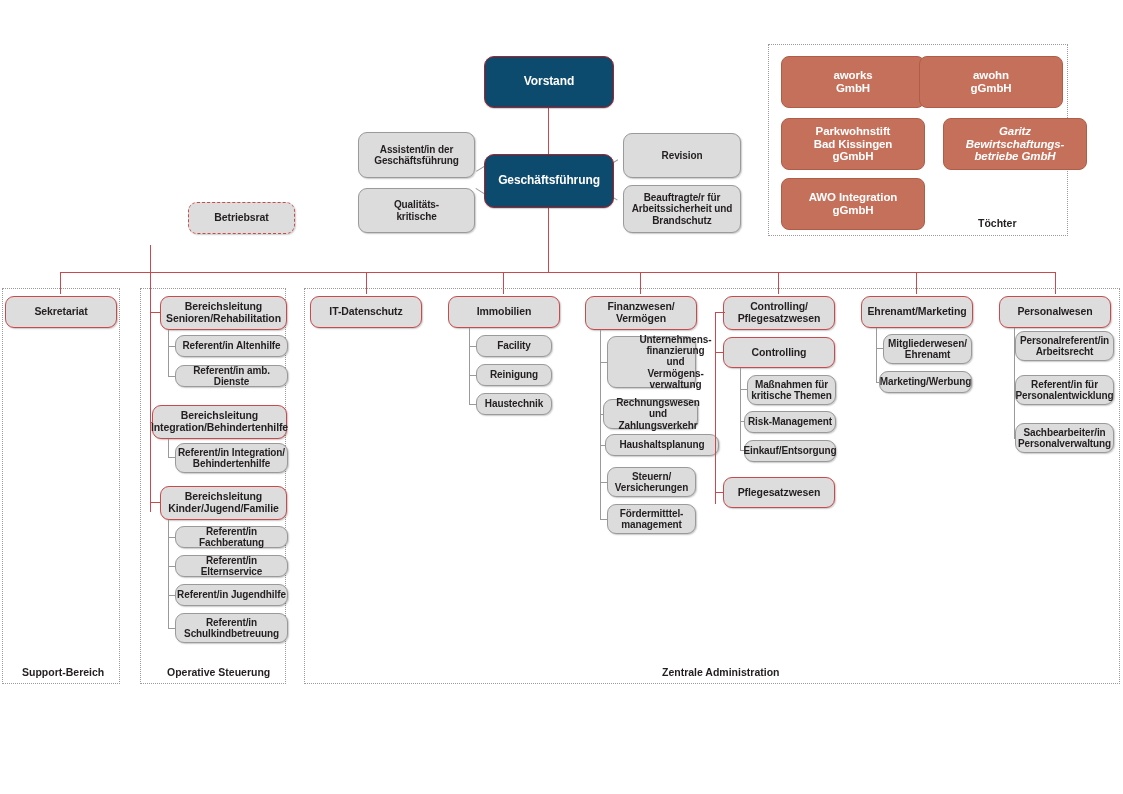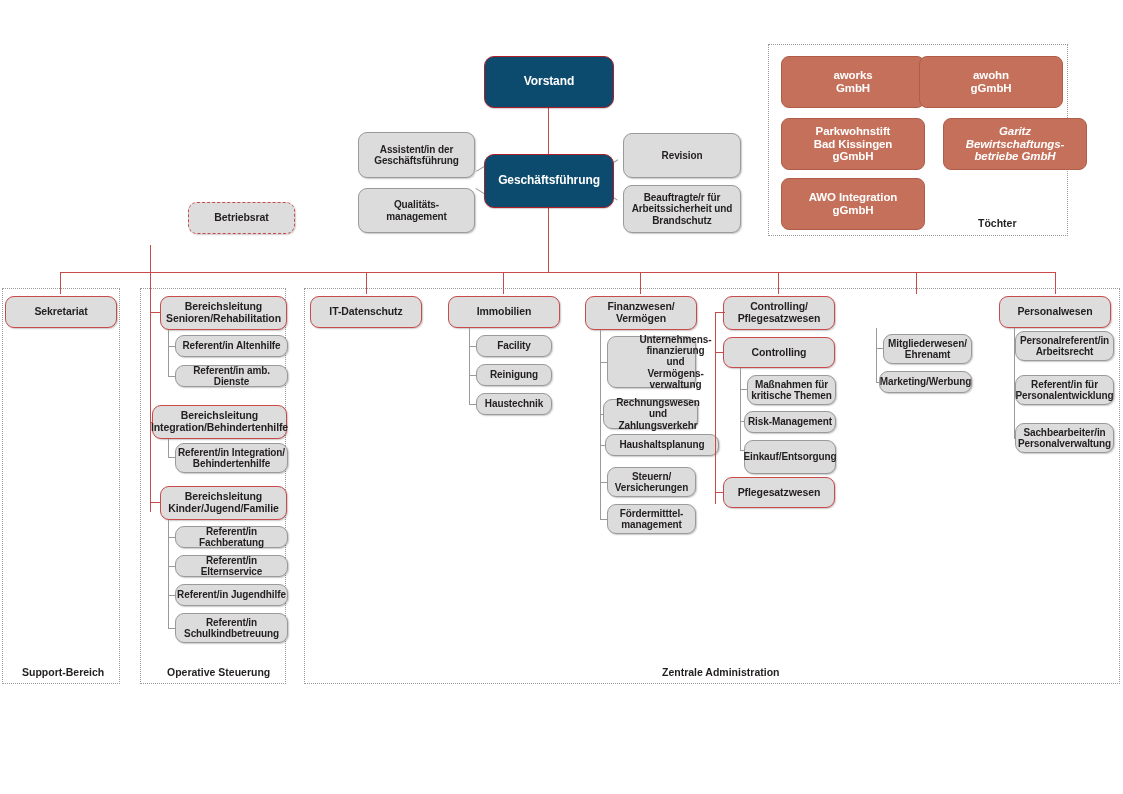--- a/index.html
+++ b/index.html
@@ -78,7 +78,7 @@
 Geschäftsführung</div>
 
   <div class="box lv3" style="left:358px;top:188px;width:117px;height:45px;white-space:pre-line;">Qualitäts-
-management</div>
+kritische</div>
 
   <div class="box lv3" style="left:623px;top:133px;width:118px;height:45px;white-space:pre-line;">Revision</div>
 

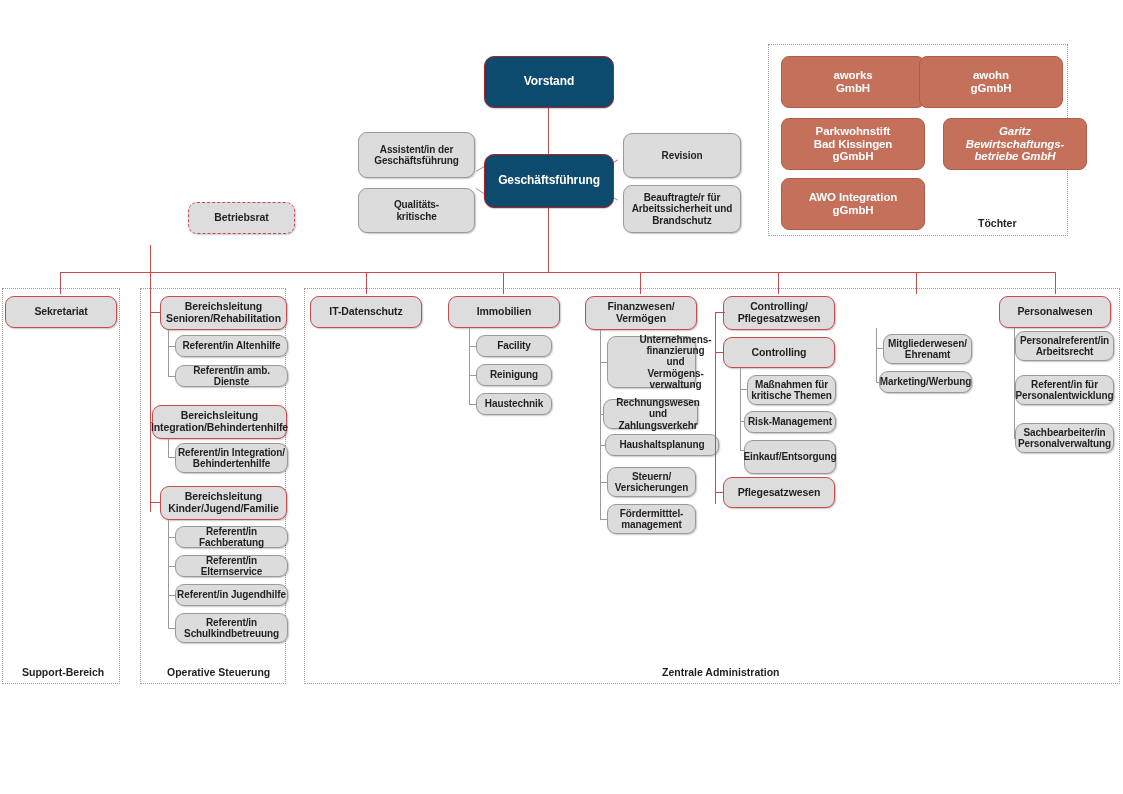--- a/index.html
+++ b/index.html
@@ -202,6 +202,7 @@
 
   <div class="box lv2" style="left:723px;top:477px;width:112px;height:31px;">Pflegesatzwesen</div>
 
+  <div class="box lv2" style="left:861px;top:296px;width:112px;height:32px;">Ehrenamt/Marketing</div>
   <div class="gl glv" style="left:876px;top:328px;height:55px;"></div>
   <div class="gl glh" style="left:876px;top:348px;width:8px;"></div>
   <div class="gl glh" style="left:876px;top:382px;width:8px;"></div>

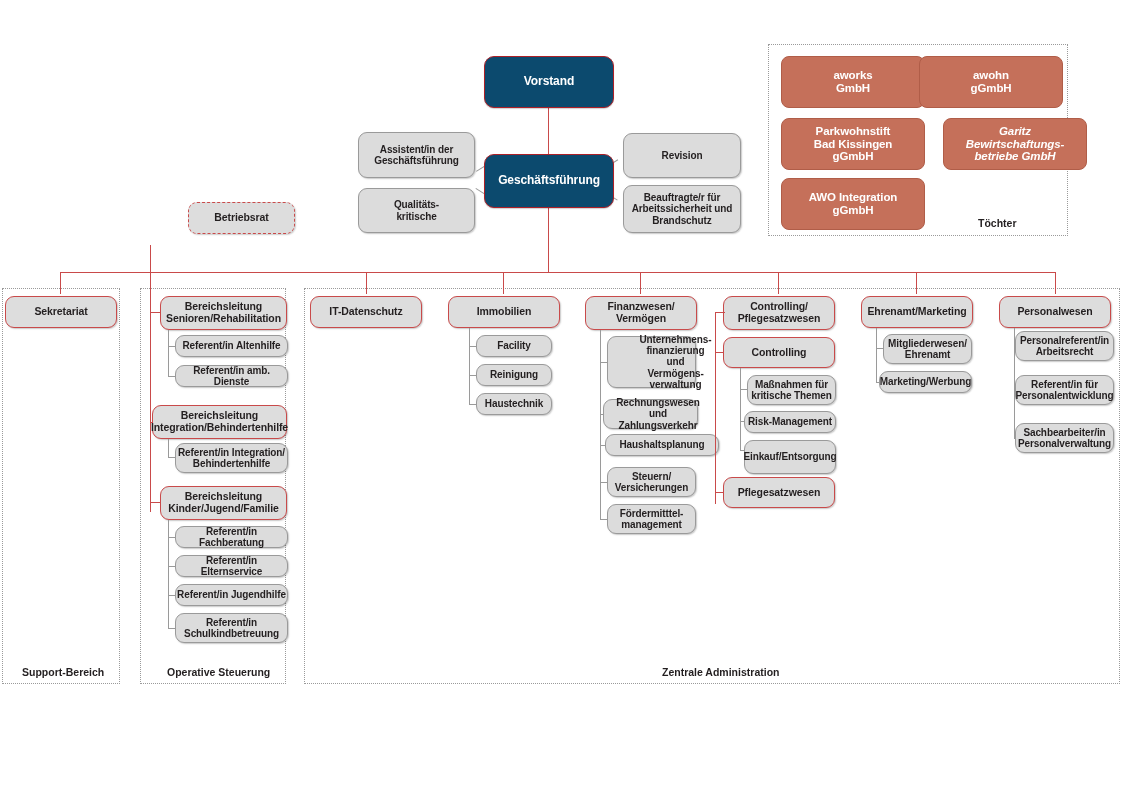--- a/index.html
+++ b/index.html
@@ -198,7 +198,7 @@
   <div class="box lv3" style="left:747px;top:375px;width:89px;height:30px;white-space:pre-line;">Maßnahmen für
 kritische Themen</div>
   <div class="box lv3" style="left:744px;top:411px;width:92px;height:22px;">Risk-Management</div>
-  <div class="box lv3" style="left:744px;top:440px;width:92px;height:34px;">Einkauf/Entsorgung</div>
+  <div class="box lv3" style="left:744px;top:440px;width:92px;height:22px;">Einkauf/Entsorgung</div>
 
   <div class="box lv2" style="left:723px;top:477px;width:112px;height:31px;">Pflegesatzwesen</div>
 

